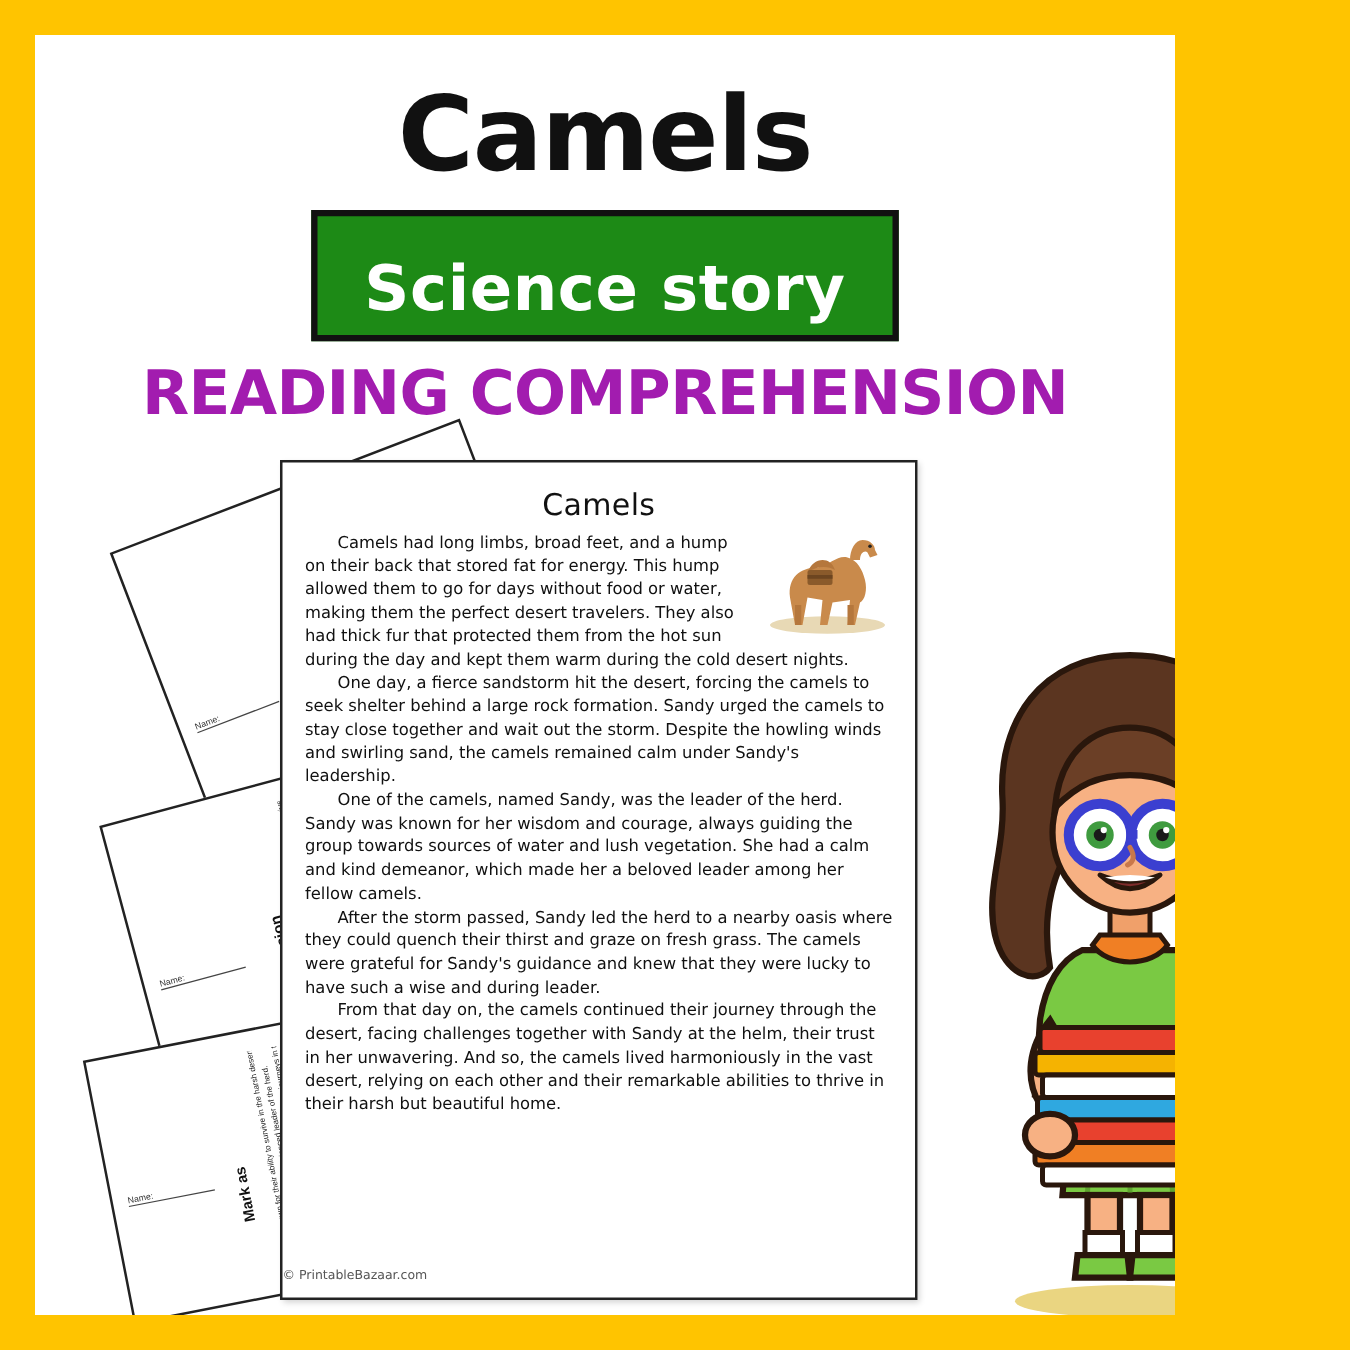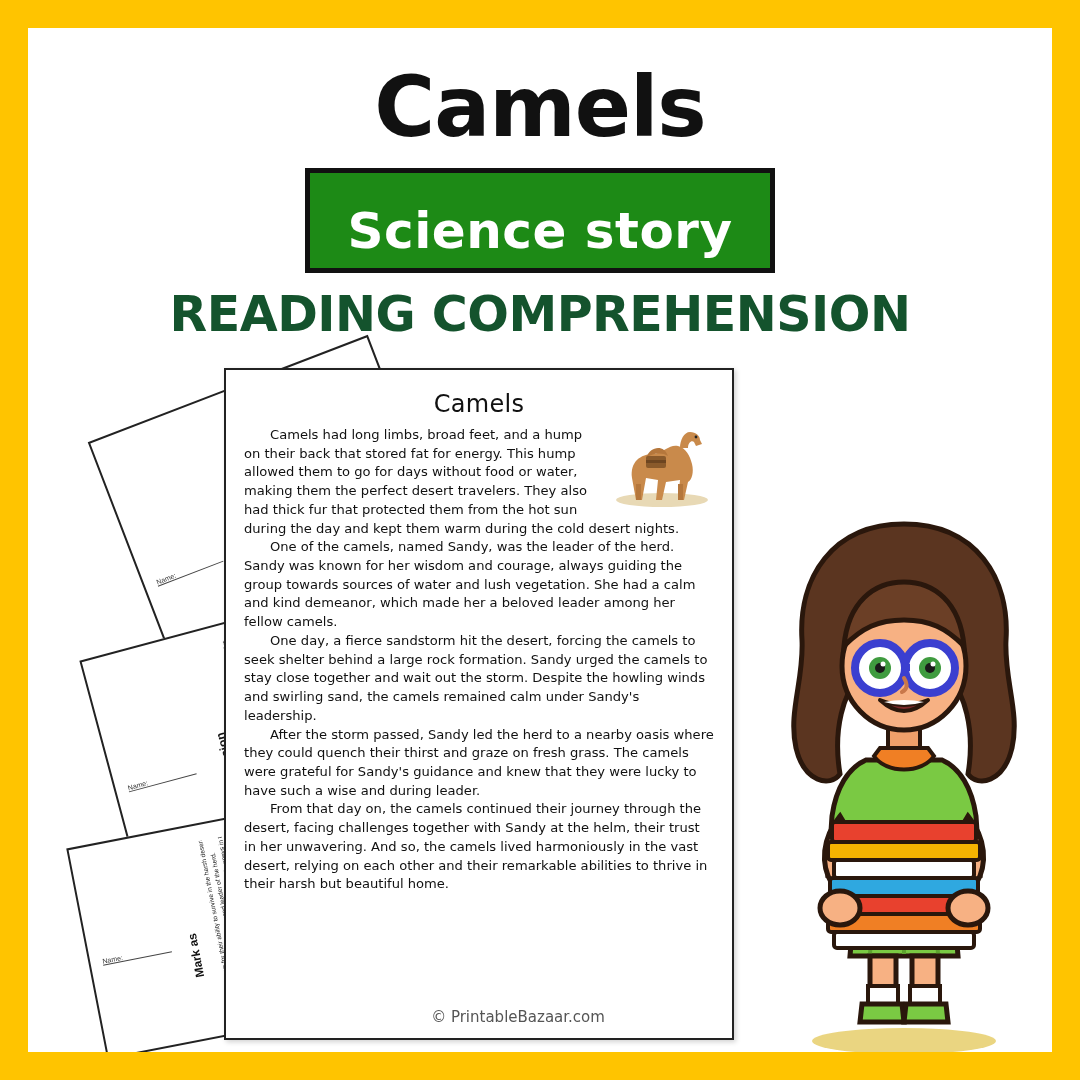--- a/index.html
+++ b/index.html
@@ -17,7 +17,7 @@
     position: absolute;
     left: 28px;
     top: 28px;
-    width: 1024px;
+    width: 912px;
     height: 1024px;
     background: #ffffff;
     overflow: hidden;

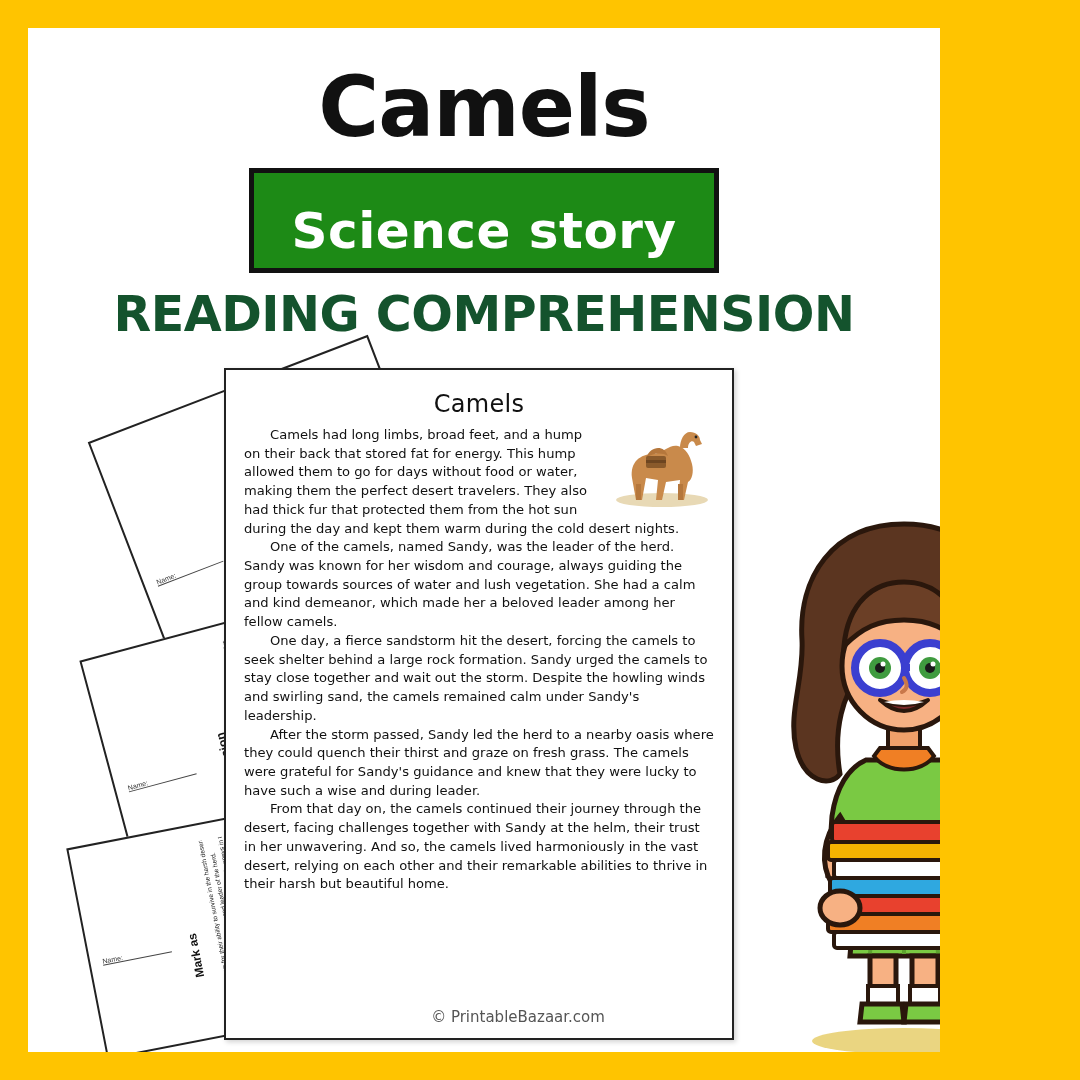--- a/index.html
+++ b/index.html
@@ -68,7 +68,7 @@
     font-family: "DejaVu Sans", sans-serif;
     font-weight: bold;
     font-size: 49px;
-    color: #14532d;
+    color: #a21caf;
     letter-spacing: -0.5px;
   }
 

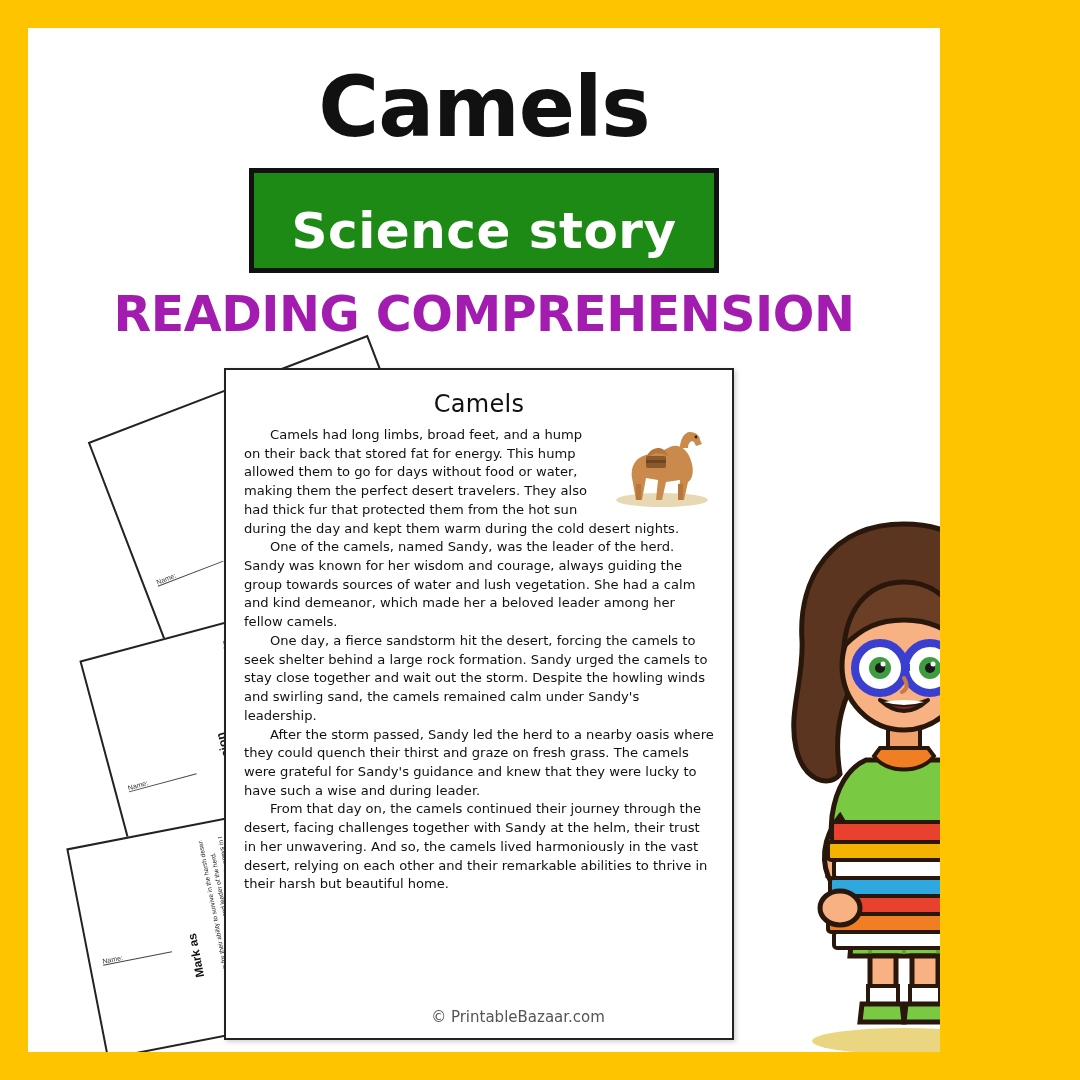--- a/index.html
+++ b/index.html
@@ -290,8 +290,8 @@
 
     <div class="passage-body">
       <p>Camels had long limbs, broad feet, and a hump on their back that stored fat for energy. This hump allowed them to go for days without food or water, making them the perfect desert travelers. They also had thick fur that protected them from the hot sun during the day and kept them warm during the cold desert nights.</p>
+      <p>One day, a fierce sandstorm hit the desert, forcing the camels to seek shelter behind a large rock formation. Sandy urged the camels to stay close together and wait out the storm. Despite the howling winds and swirling sand, the camels remained calm under Sandy's leadership.</p>
       <p>One of the camels, named Sandy, was the leader of the herd. Sandy was known for her wisdom and courage, always guiding the group towards sources of water and lush vegetation. She had a calm and kind demeanor, which made her a beloved leader among her fellow camels.</p>
-      <p>One day, a fierce sandstorm hit the desert, forcing the camels to seek shelter behind a large rock formation. Sandy urged the camels to stay close together and wait out the storm. Despite the howling winds and swirling sand, the camels remained calm under Sandy's leadership.</p>
       <p>After the storm passed, Sandy led the herd to a nearby oasis where they could quench their thirst and graze on fresh grass. The camels were grateful for Sandy's guidance and knew that they were lucky to have such a wise and during leader.</p>
       <p>From that day on, the camels continued their journey through the desert, facing challenges together with Sandy at the helm, their trust in her unwavering. And so, the camels lived harmoniously in the vast desert, relying on each other and their remarkable abilities to thrive in their harsh but beautiful home.</p>
     </div>

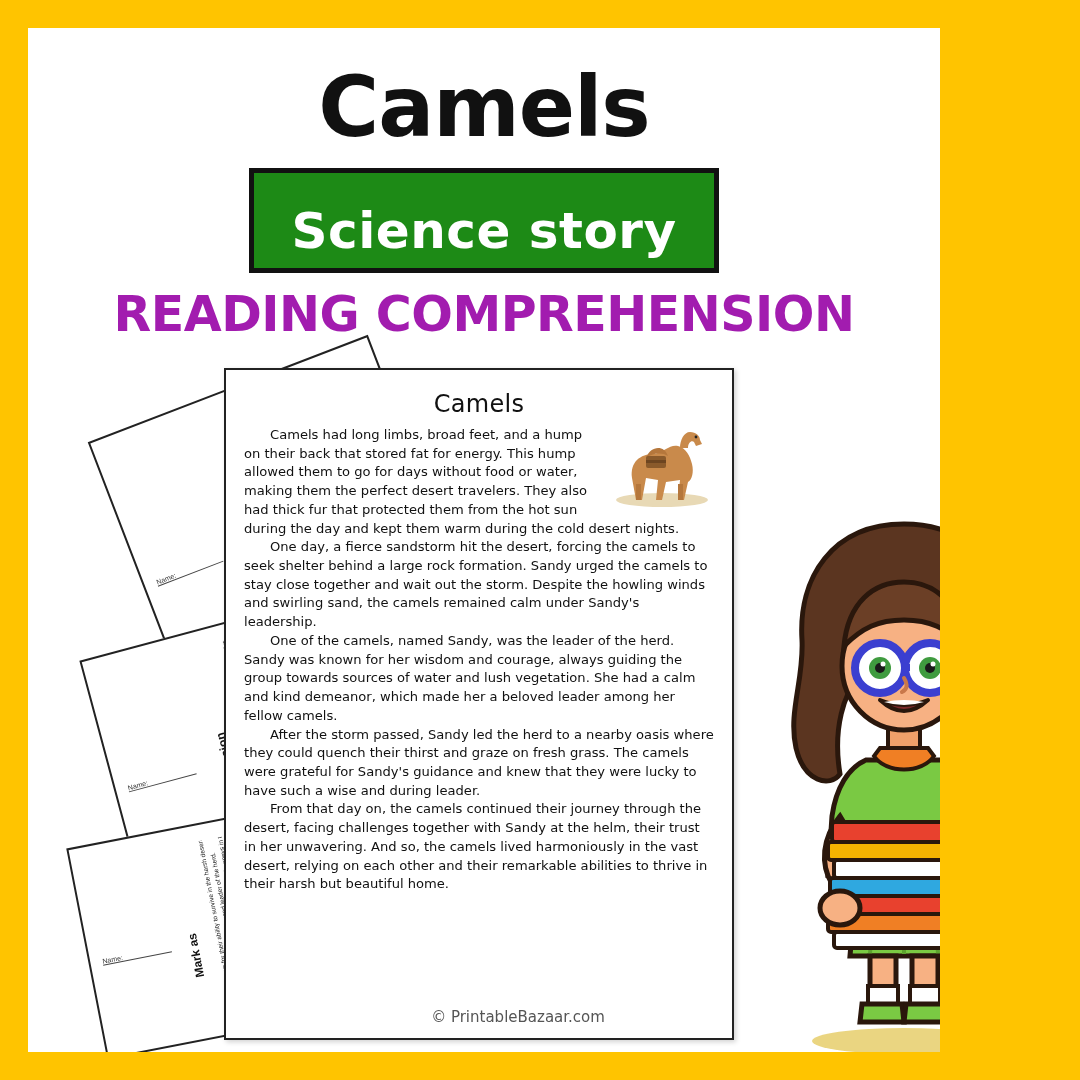--- a/index.html
+++ b/index.html
@@ -189,11 +189,10 @@
     bottom: 12px;
     left: 0;
     width: 100%;
-    text-align: center;
-    font-size: 15px;
+    text-align: left;
+    font-size: 10px;
     color: #555555;
     font-family: "DejaVu Sans", sans-serif;
-    margin-left: 39px;
   }
 
   

